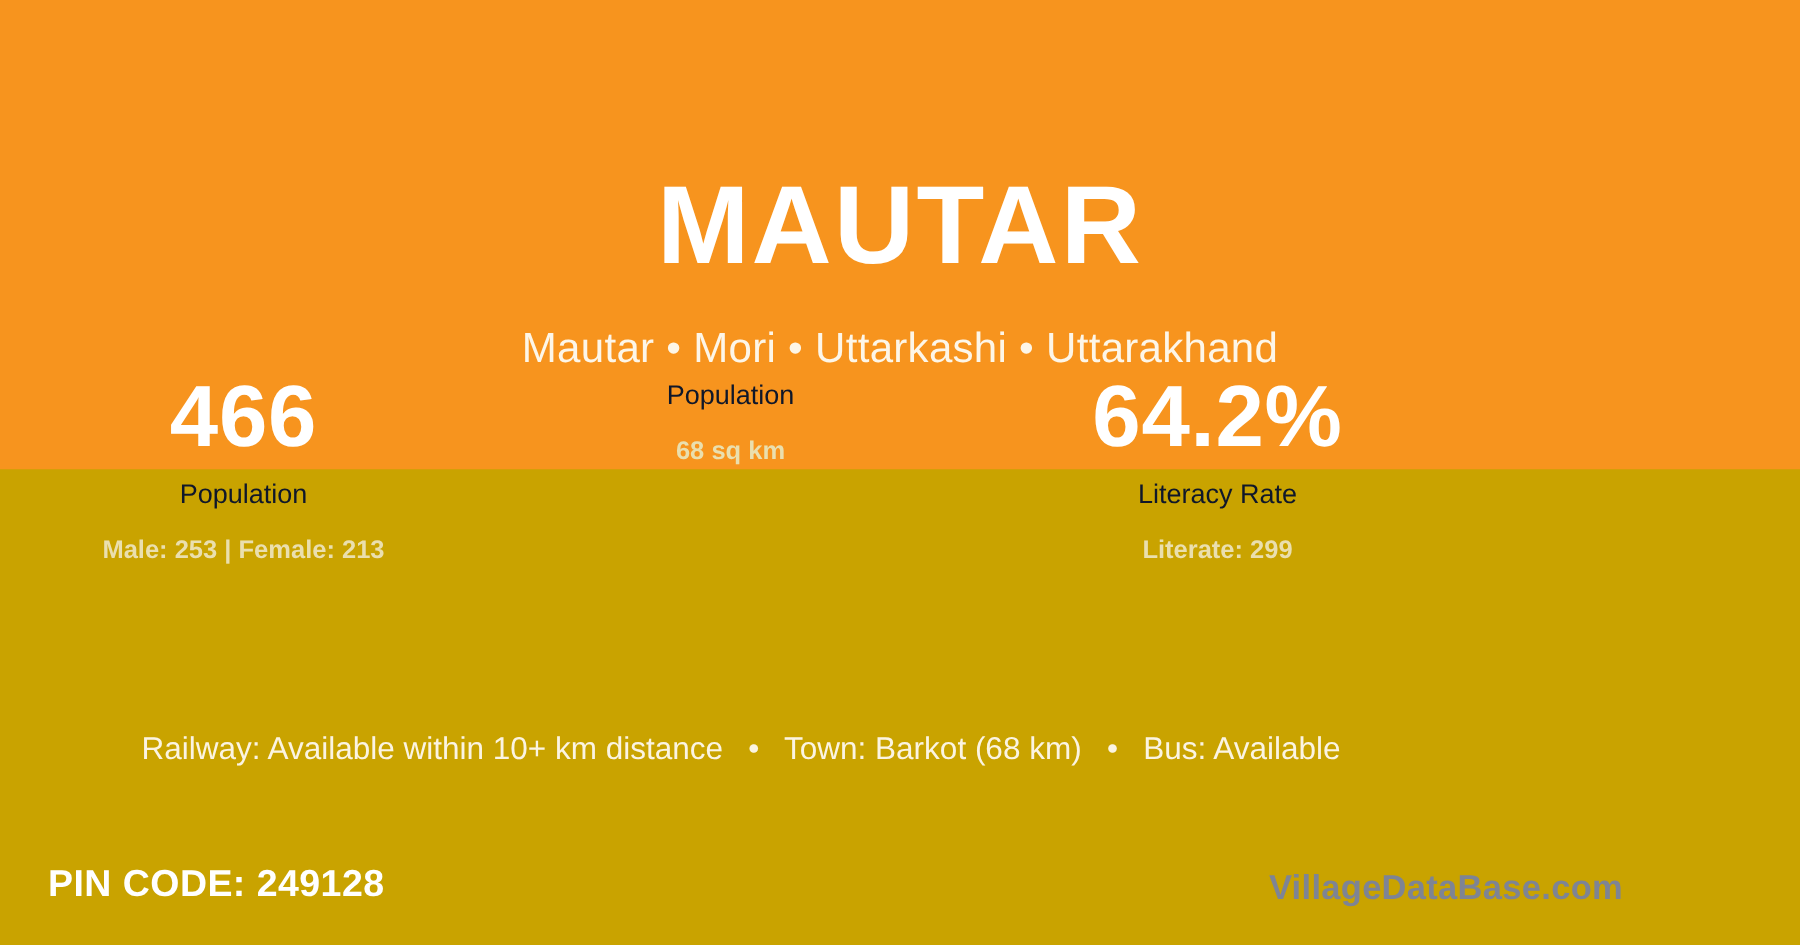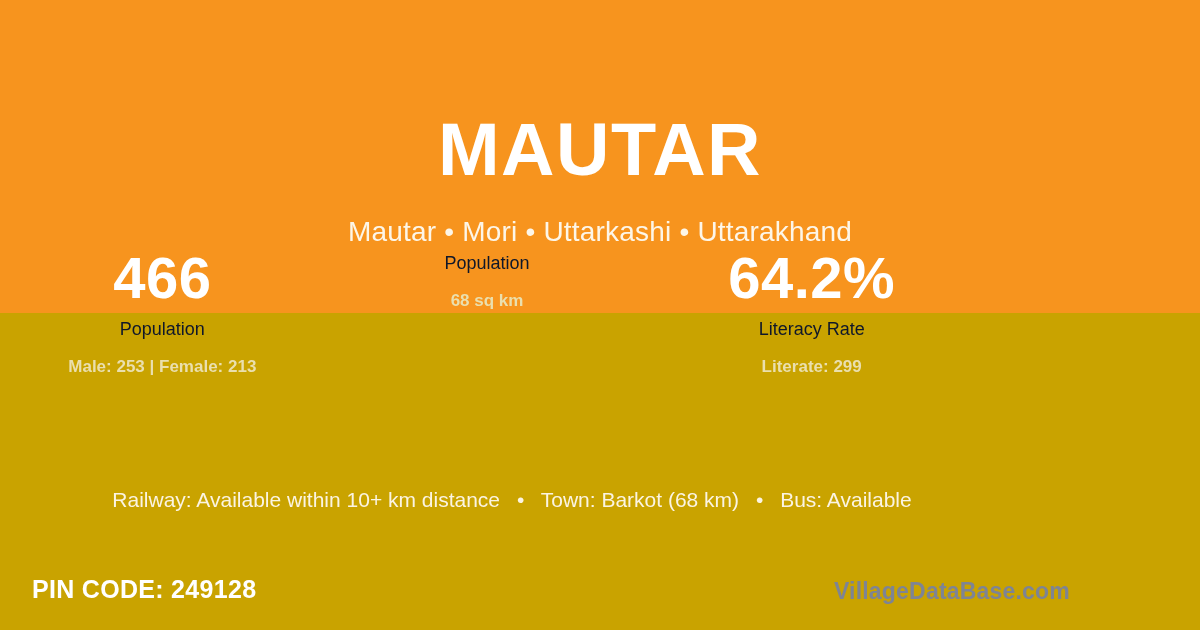--- a/index.html
+++ b/index.html
@@ -112,7 +112,6 @@
     line-height: 28px;
     color: #fbf4e2;
     white-space: nowrap;
-    margin-left: 18px;
   }
   .infra .sep {
     padding: 0 11px;

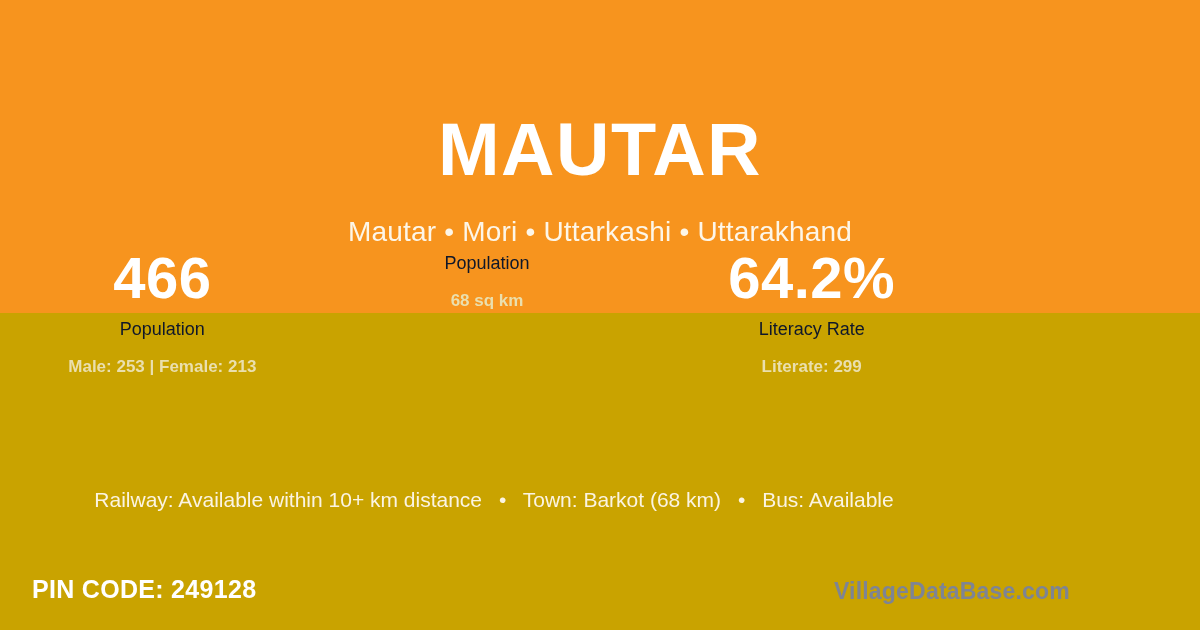--- a/index.html
+++ b/index.html
@@ -125,6 +125,7 @@
     top: 572px;
     width: 1104px;
     height: 40px;
+    padding-left: 12px;
   }
   .pin-code {
     position: absolute;

